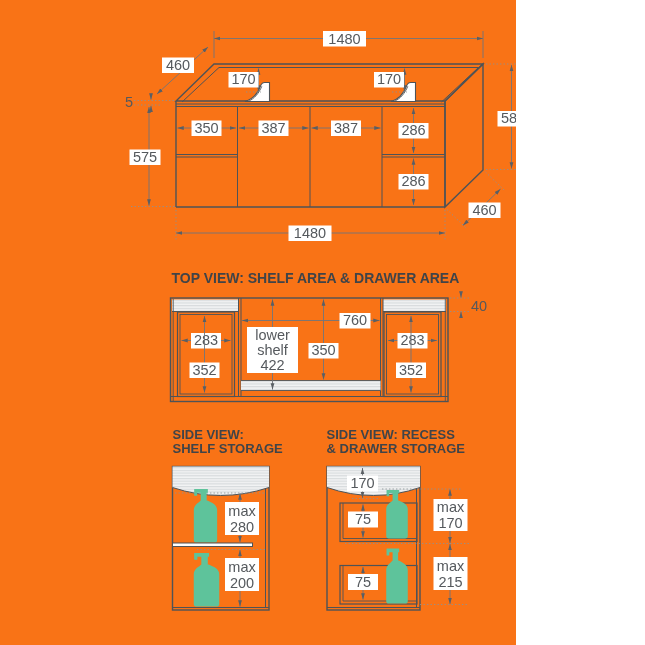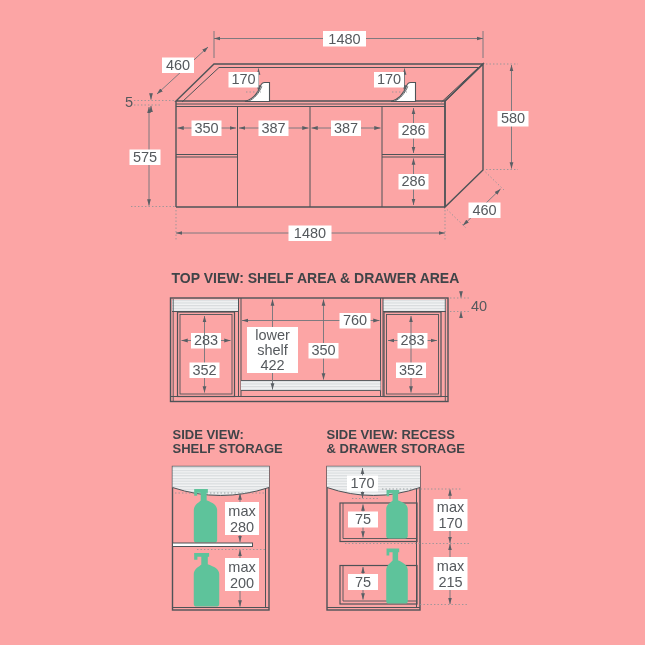--- a/index.html
+++ b/index.html
@@ -3,7 +3,7 @@
 <meta charset="utf-8">
 <style>
   html,body{margin:0;padding:0;background:#ffffff;}
-  .stage{width:645px;height:645px;position:relative;background:#fca5a5;overflow:hidden;}
+  .stage{width:516px;height:645px;position:relative;background:#f97316;overflow:hidden;}
   svg{display:block;}
   text{font-family:"Liberation Sans",sans-serif;}
   .dim{font-size:14.5px;fill:#55595d;}

